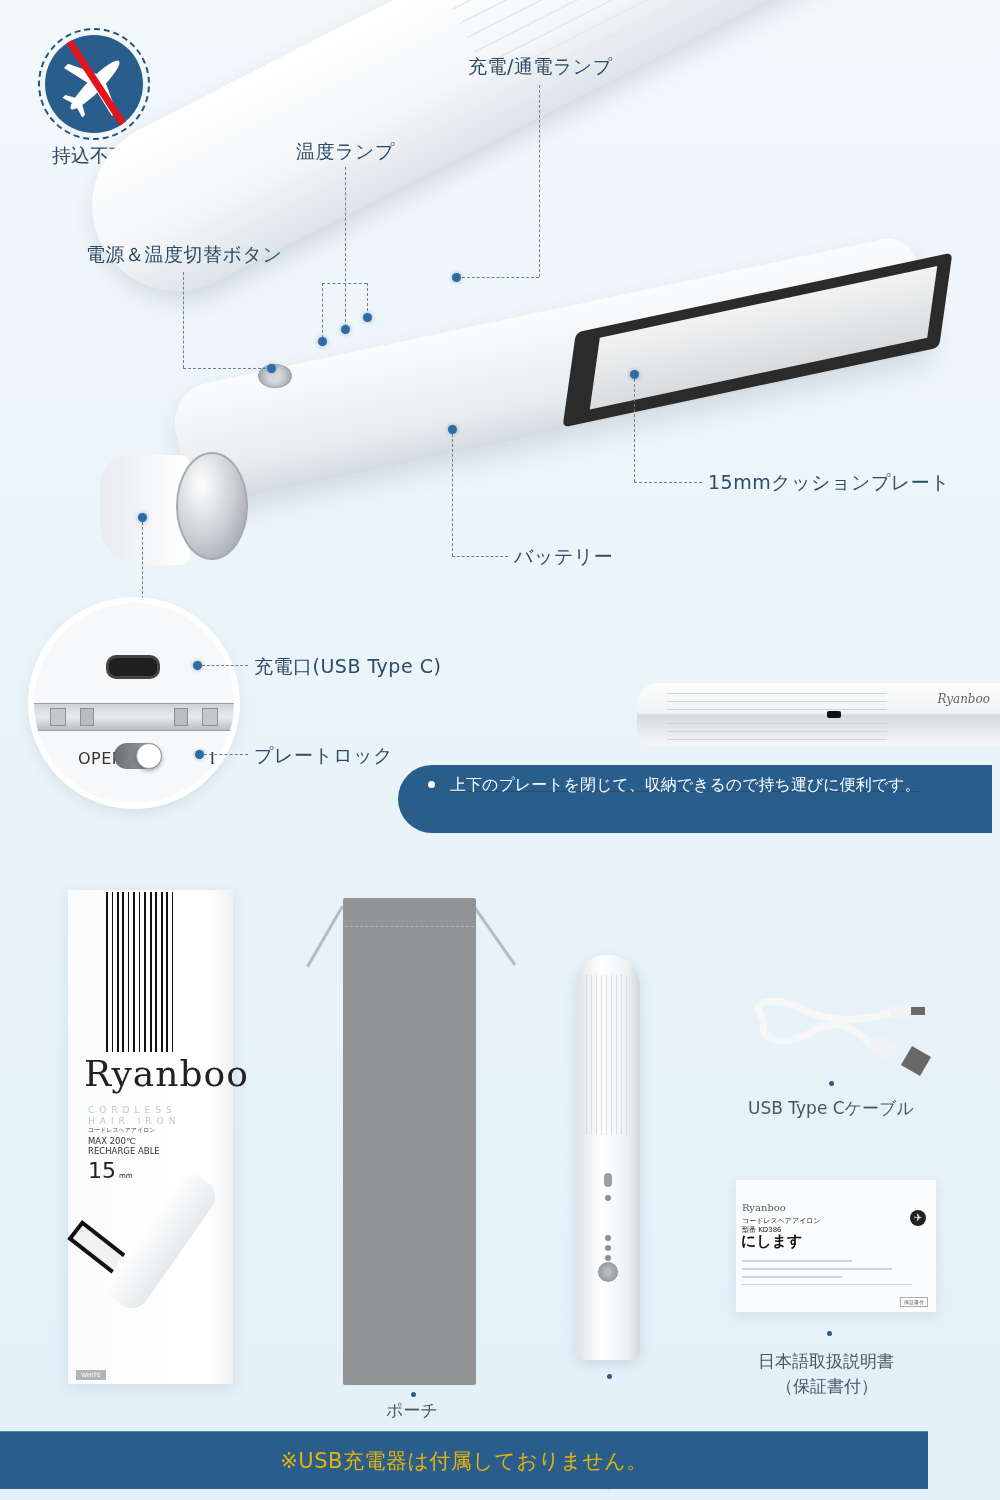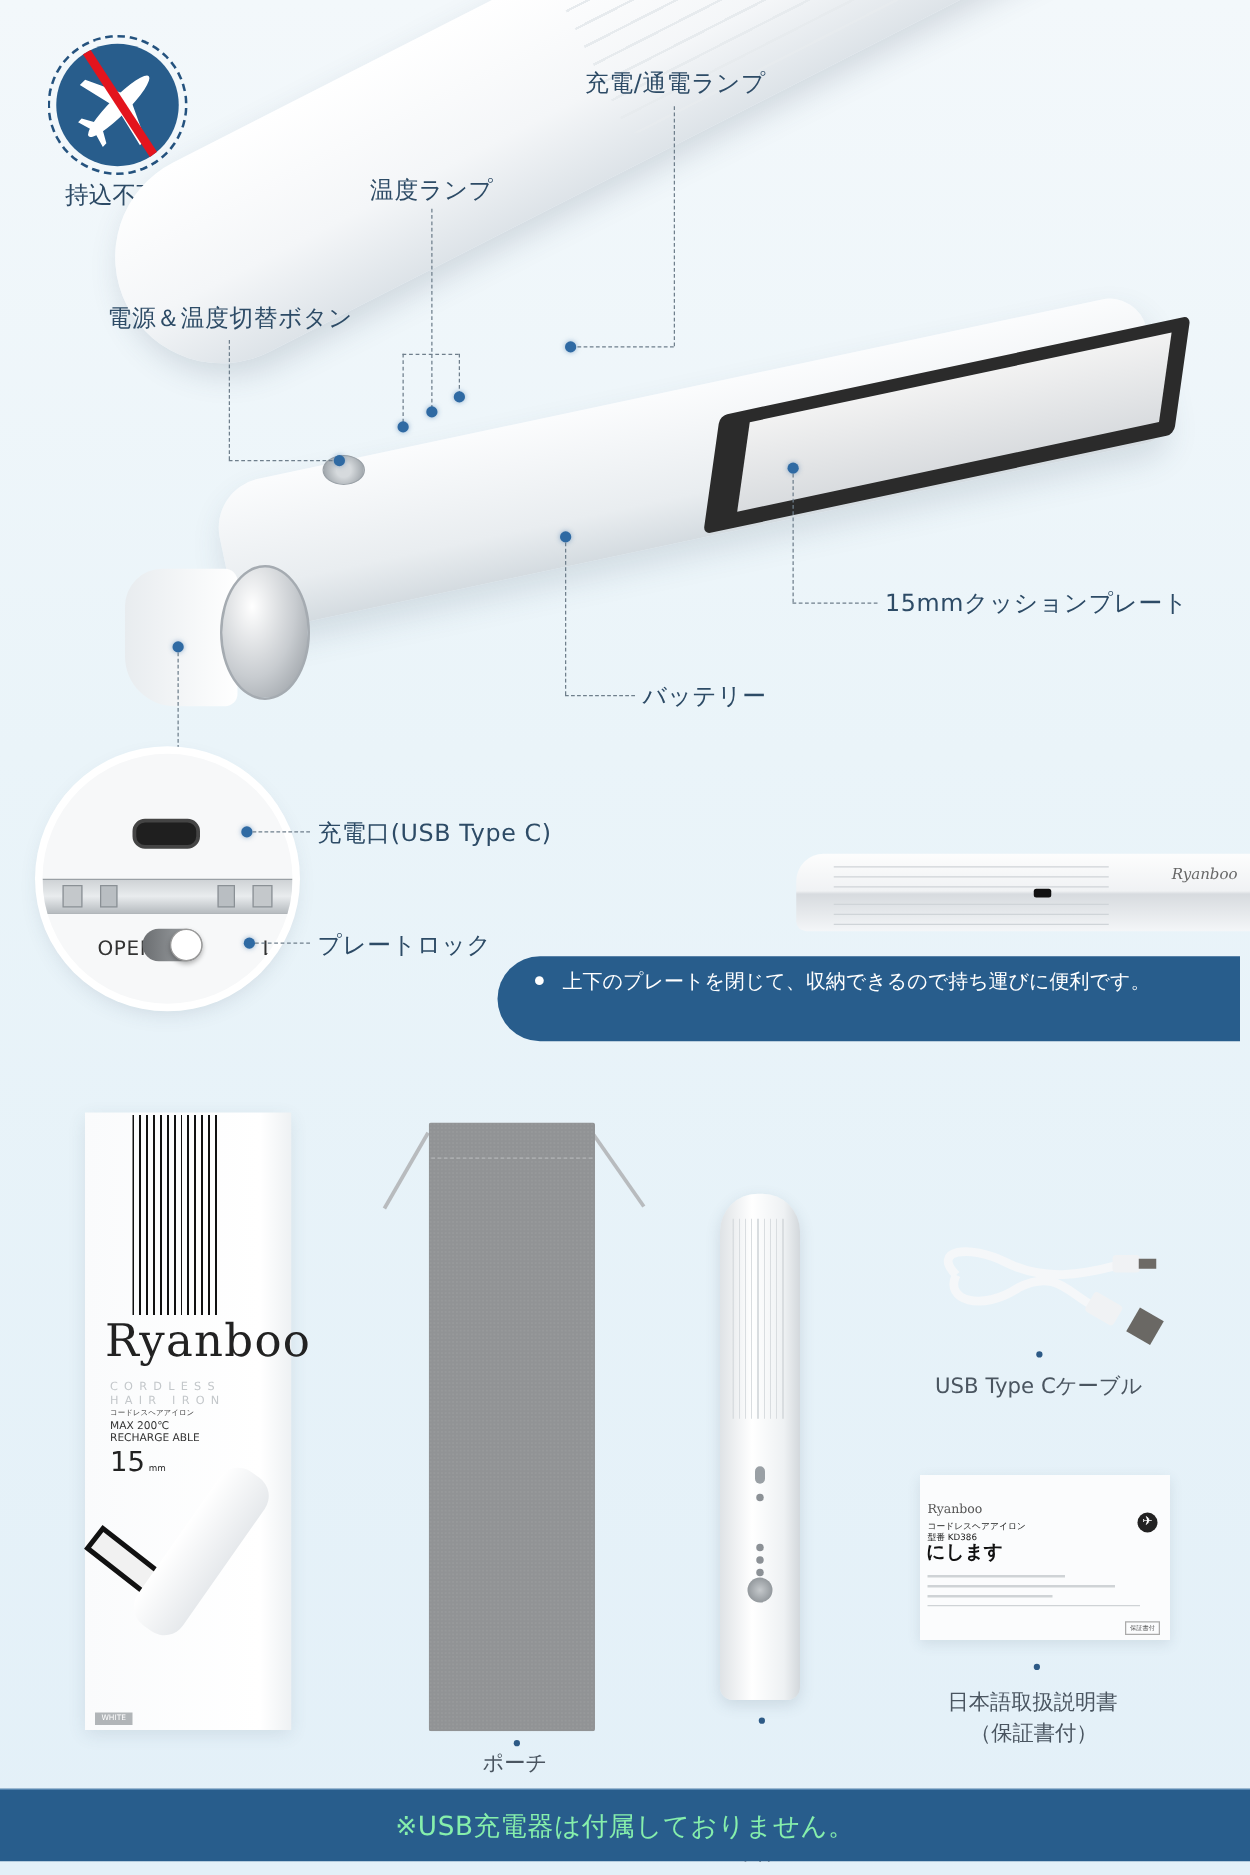--- a/index.html
+++ b/index.html
@@ -51,7 +51,7 @@
   .brand-small { position: absolute; right: 10px; top: 9px; font-family: "DejaVu Serif", serif; font-size: 12px; color: #666; font-style: italic; }
 
   
-  .note-banner { left: 398px; top: 765px; width: 594px; height: 68px; background: #285d8c; border-radius: 34px 0 0 34px; padding: 6px 0 0 30px; }
+  .note-banner { left: 398px; top: 765px; width: 594px; height: 68px; background: #285d8c; border-radius: 34px 0 0 34px; padding: 6px 0 0 30px; text-decoration: underline; }
   .note-line { color: #fff; font-size: 16px; line-height: 27px; white-space: nowrap; display: flex; align-items: center; }
   .note-line .bullet { display: inline-block; width: 7px; height: 7px; background: #fff; border-radius: 50%; margin-right: 15px; }
 

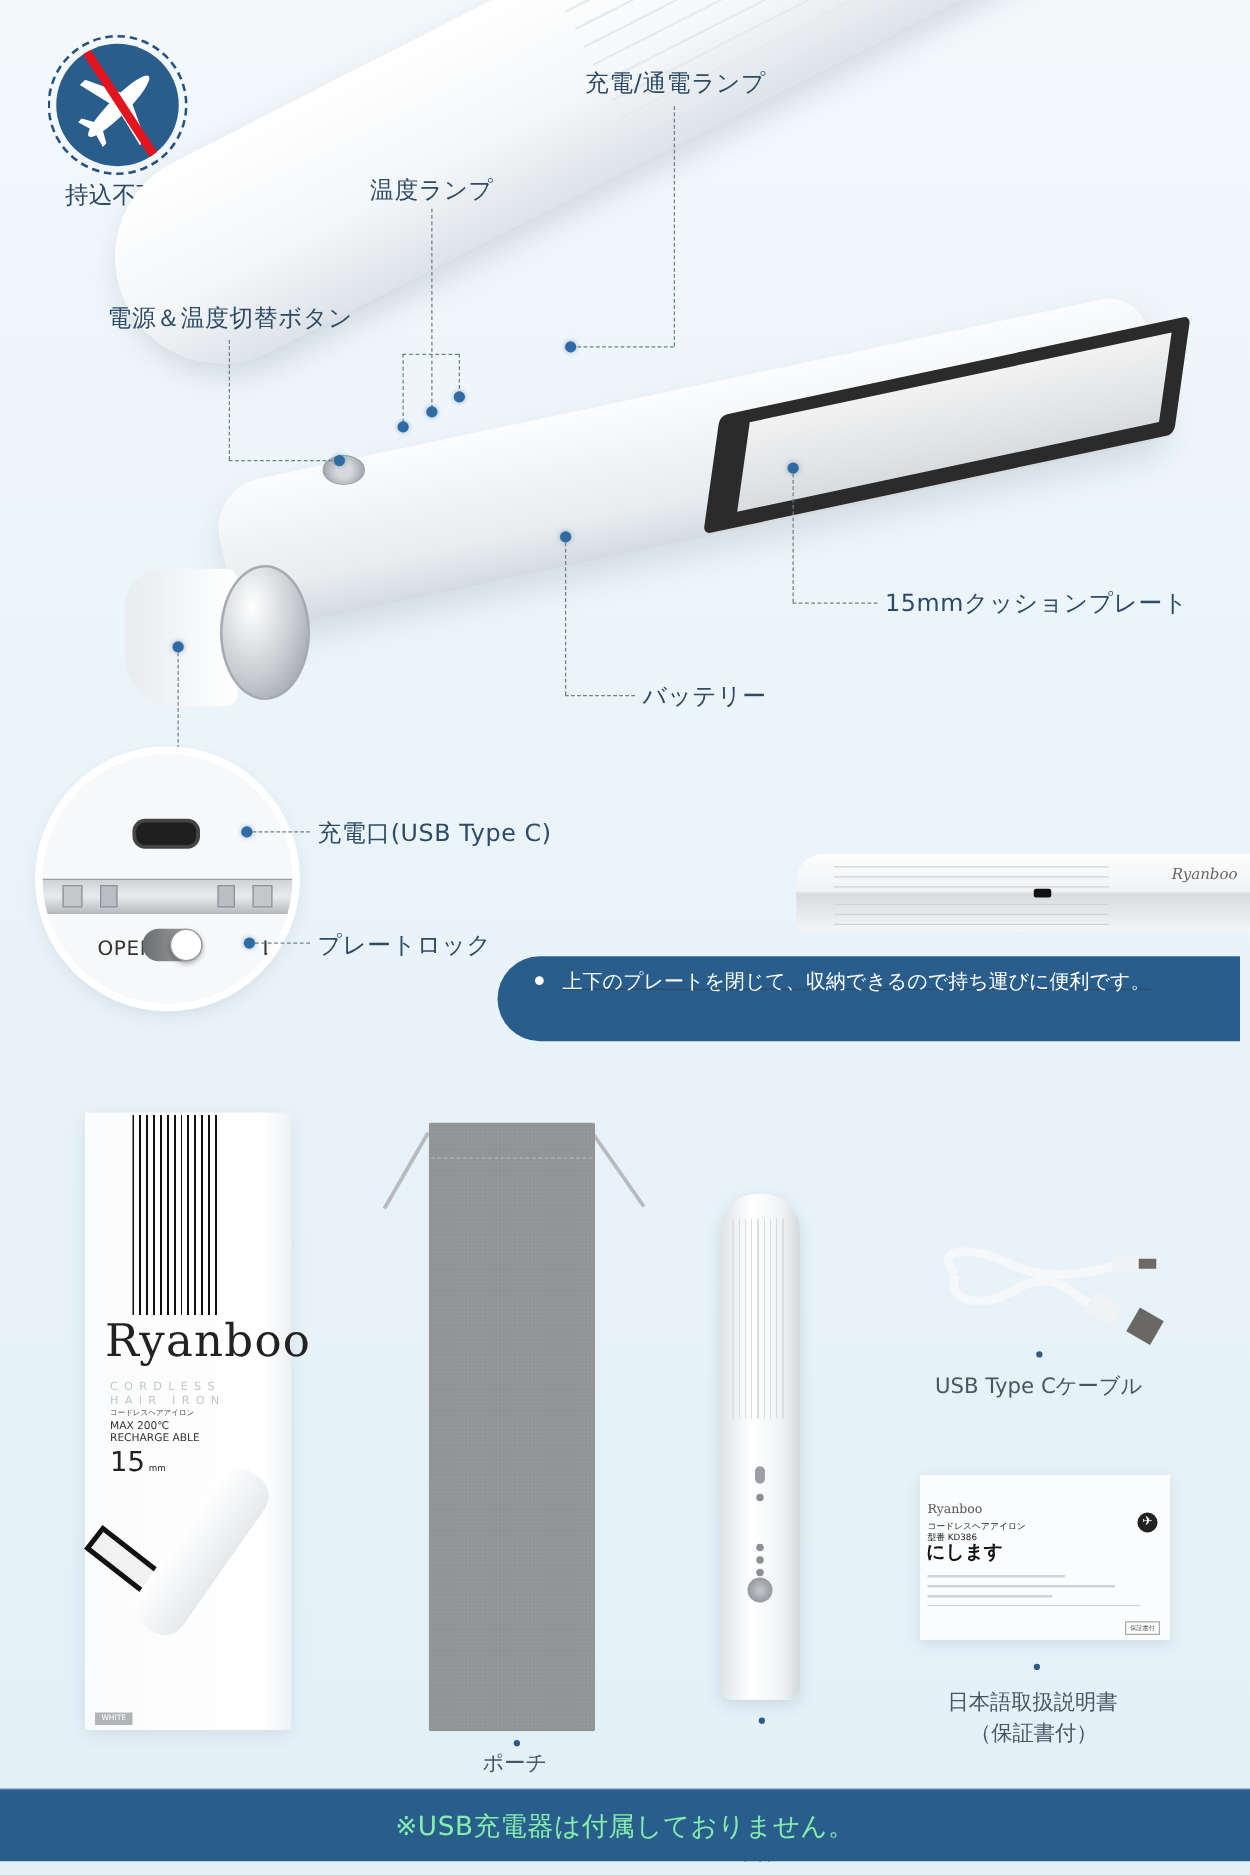--- a/index.html
+++ b/index.html
@@ -97,7 +97,7 @@
   .small-dot { position: absolute; width: 5px; height: 5px; border-radius: 50%; background: #2d5a86; }
 
   
-  .footer { left: 0; top: 1431px; width: 1000px; height: 58px; background: #285d8c; color: #86efac; font-size: 21px; text-align: center; line-height: 58px; letter-spacing: 0.5px; border-top: 1px solid #5585b0; }
+  .footer { left: 0; top: 1431px; width: 928px; height: 58px; background: #285d8c; color: #eab308; font-size: 21px; text-align: center; line-height: 58px; letter-spacing: 0.5px; border-top: 1px solid #5585b0; }
 </style>
 </head>
 <body>

